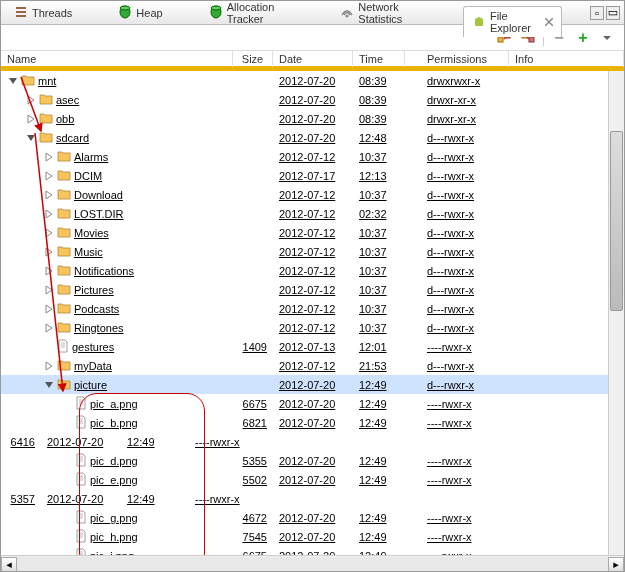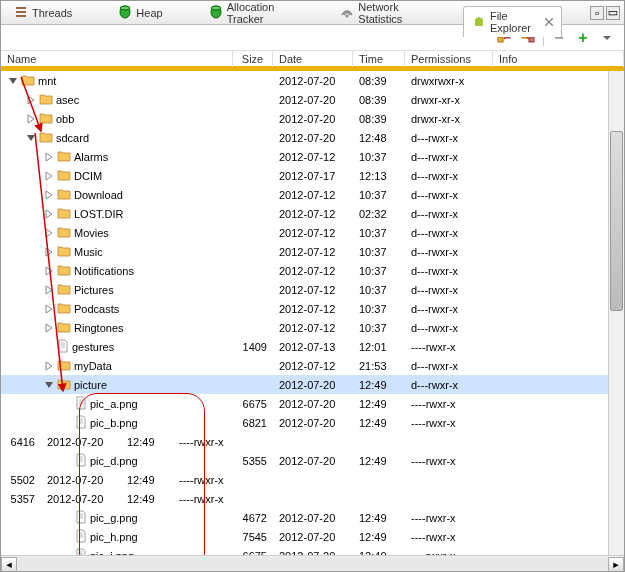--- a/index.html
+++ b/index.html
@@ -20,7 +20,7 @@
 .col-size { width: 40px; text-align: center; }
 .col-date { width: 80px; }
 .col-time { width: 52px; }
-.col-perm { width: 88px; }
+.col-perm { width: 88px; margin-left: 16px; }
 .col-info { flex: 1; }
 .rows { position: relative; }
 .row { display: flex; align-items: center; height: 19px; }

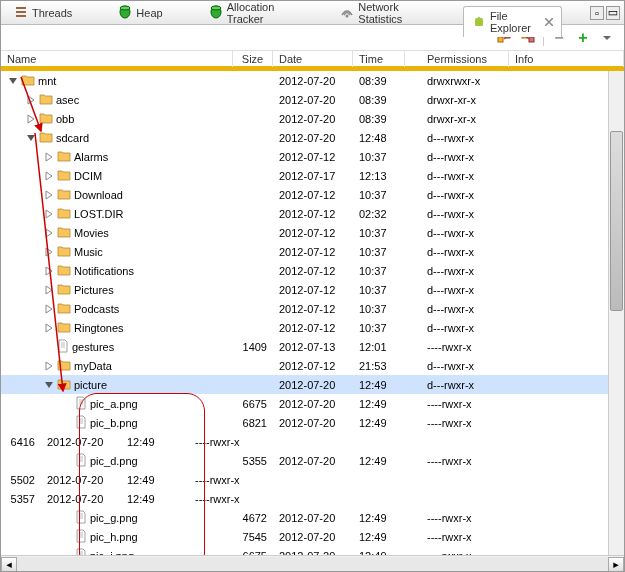--- a/index.html
+++ b/index.html
@@ -23,7 +23,7 @@
 .col-perm { width: 88px; margin-left: 16px; }
 .col-info { flex: 1; }
 .rows { position: relative; }
-.row { display: flex; align-items: center; height: 19px; }
+.row { display: flex; align-items: center; height: 19px; text-decoration: underline; }
 .row.selected { background: #cfe3ff; justify-content: center; }
 .cell { padding: 0 6px; overflow: hidden; white-space: nowrap; }
 .cell.col-name { display: flex; align-items: center; gap: 3px; padding-left: 4px; }

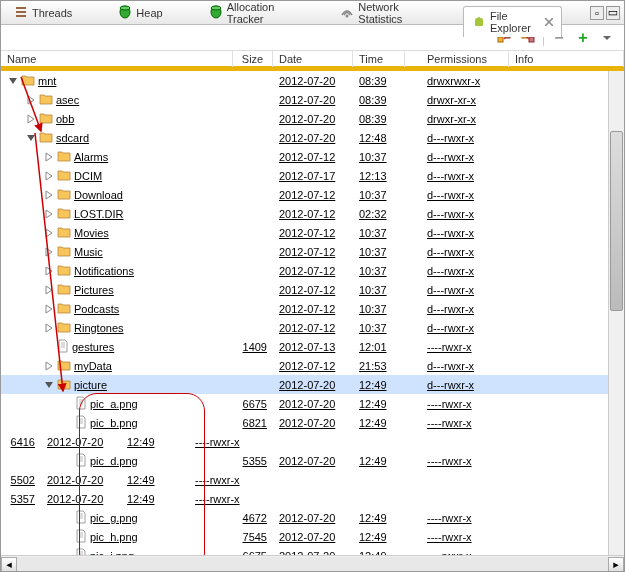--- a/index.html
+++ b/index.html
@@ -513,6 +513,17 @@
         <div class="cell col-info"></div>
       </div>
       <div class="row">
+        <div class="cell col-name">
+          <span class="indent" style="width: 54px;"></span>
+          <span class="tw"></span>
+          <span><svg width="12" height="14">
+              <path d="M2 1 L8 1 L10 3 L10 13 L2 13 Z" fill="#fff" stroke="#888" stroke-width="0.8"></path>
+              <line x1="4" y1="4" x2="8" y2="4" stroke="#bbb"></line>
+              <line x1="4" y1="6" x2="8" y2="6" stroke="#bbb"></line>
+              <line x1="4" y1="8" x2="8" y2="8" stroke="#bbb"></line>
+            </svg></span>
+          <span>pic_e.png</span>
+        </div>
         <div class="cell col-size">5502</div>
         <div class="cell col-date">2012-07-20</div>
         <div class="cell col-time">12:49</div>

